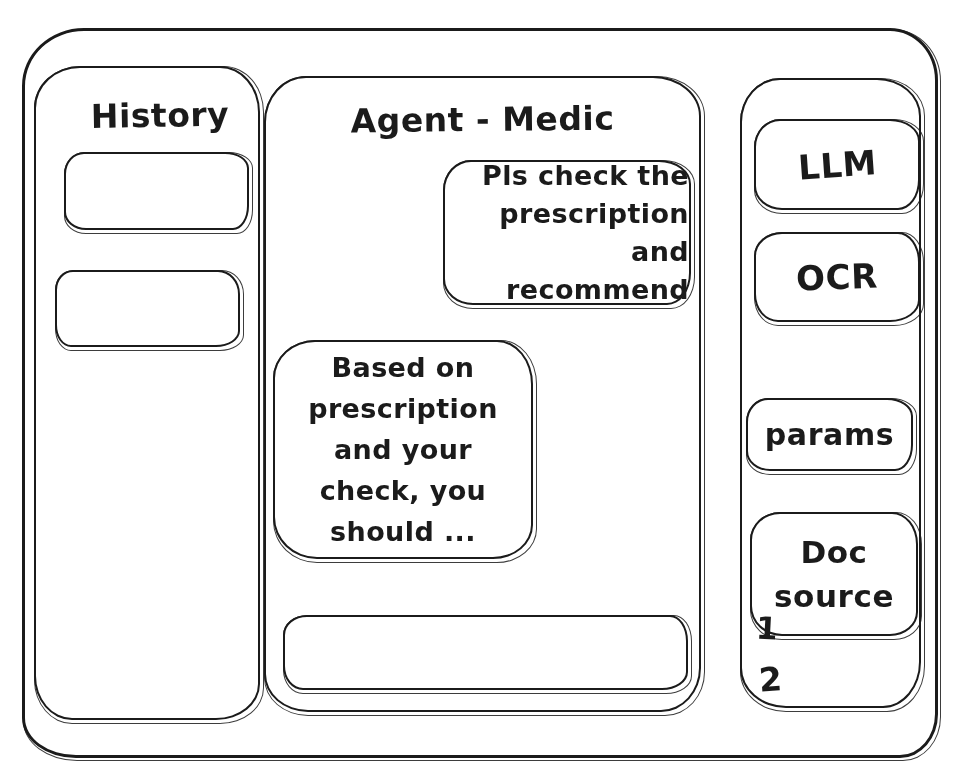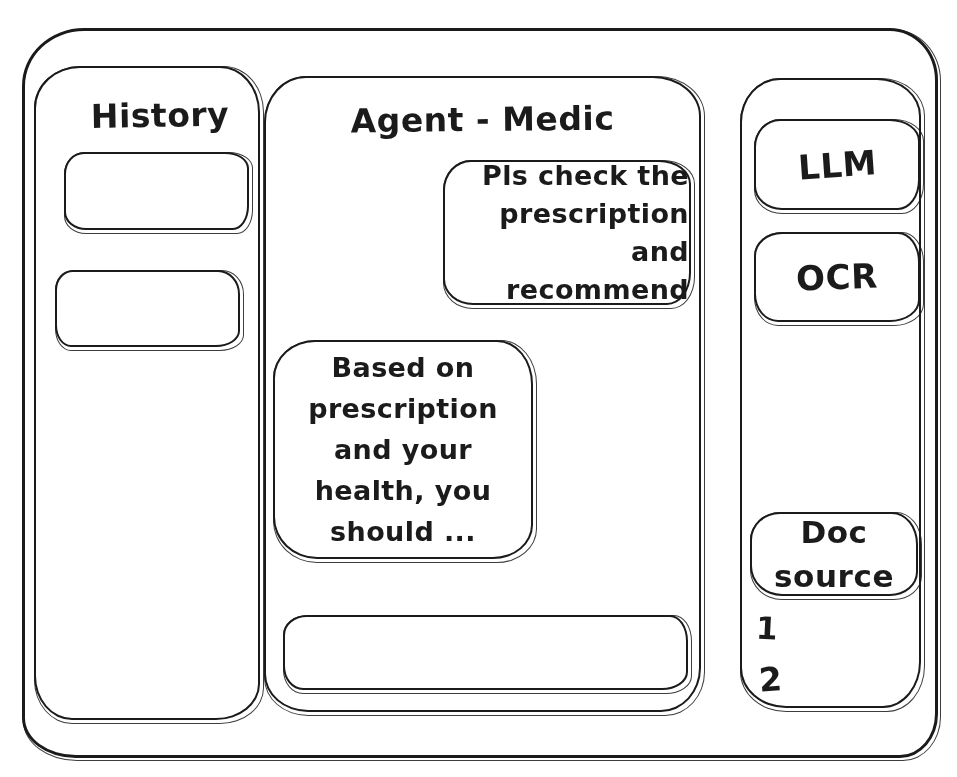--- a/index.html
+++ b/index.html
@@ -178,7 +178,7 @@
     <div class="sketch bubble bubble-assistant">Based on
 prescription
 and your
-health, you
+check, you
 should ...</div>
 
     <div class="sketch input-wrap">

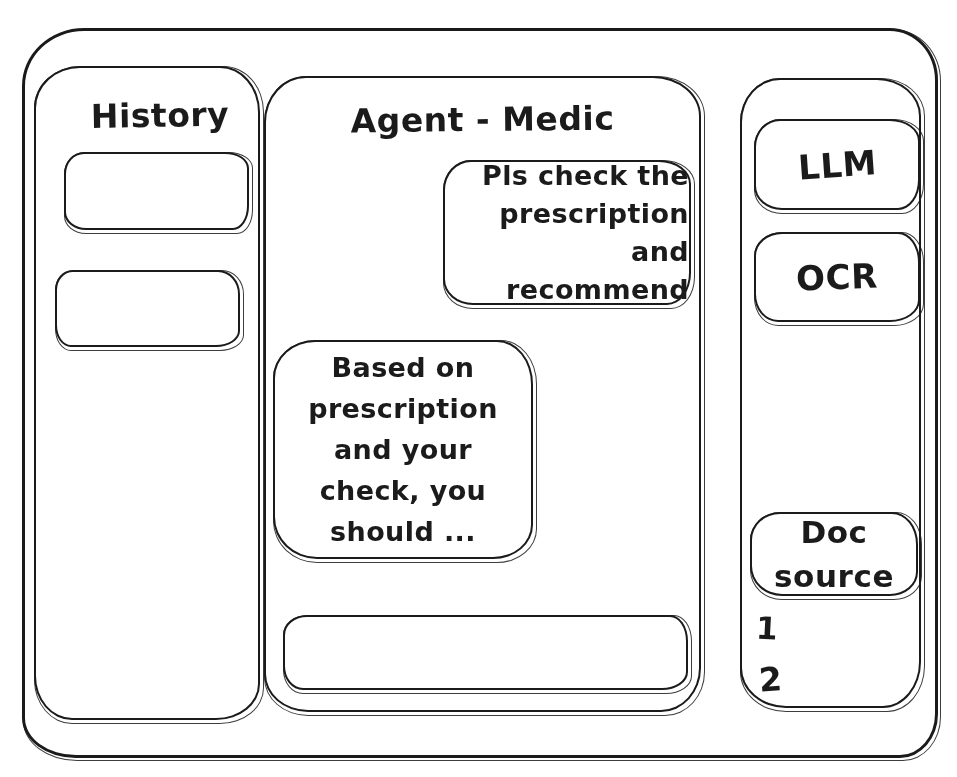--- a/index.html
+++ b/index.html
@@ -195,6 +195,9 @@
         <span class="tool-text">OCR</span>
       </div>
 
+    <div class="sketch tool-box tool-params">
+        <span class="tool-text">params</span>
+      </div>
 
     <div class="sketch tool-box tool-doc">
         <span class="tool-text">Doc source</span>

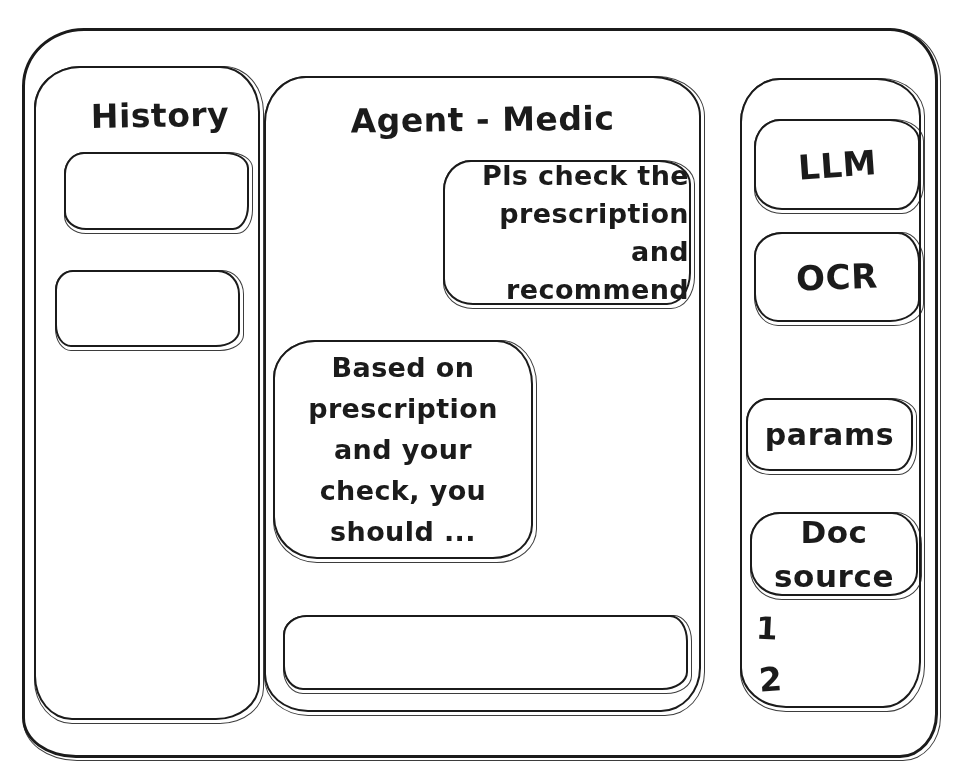--- a/index.html
+++ b/index.html
@@ -139,7 +139,7 @@
     font-size:30px;
   }
   .tool-doc{
-    left:8px; top:432px; width:168px; height:84px;
+    left:8px; top:432px; width:168px; height:124px;
     border-radius:30px 26px 28px 32px / 28px 32px 24px 30px;
     font-size:31px; line-height:44px;
     padding:0 18px;

